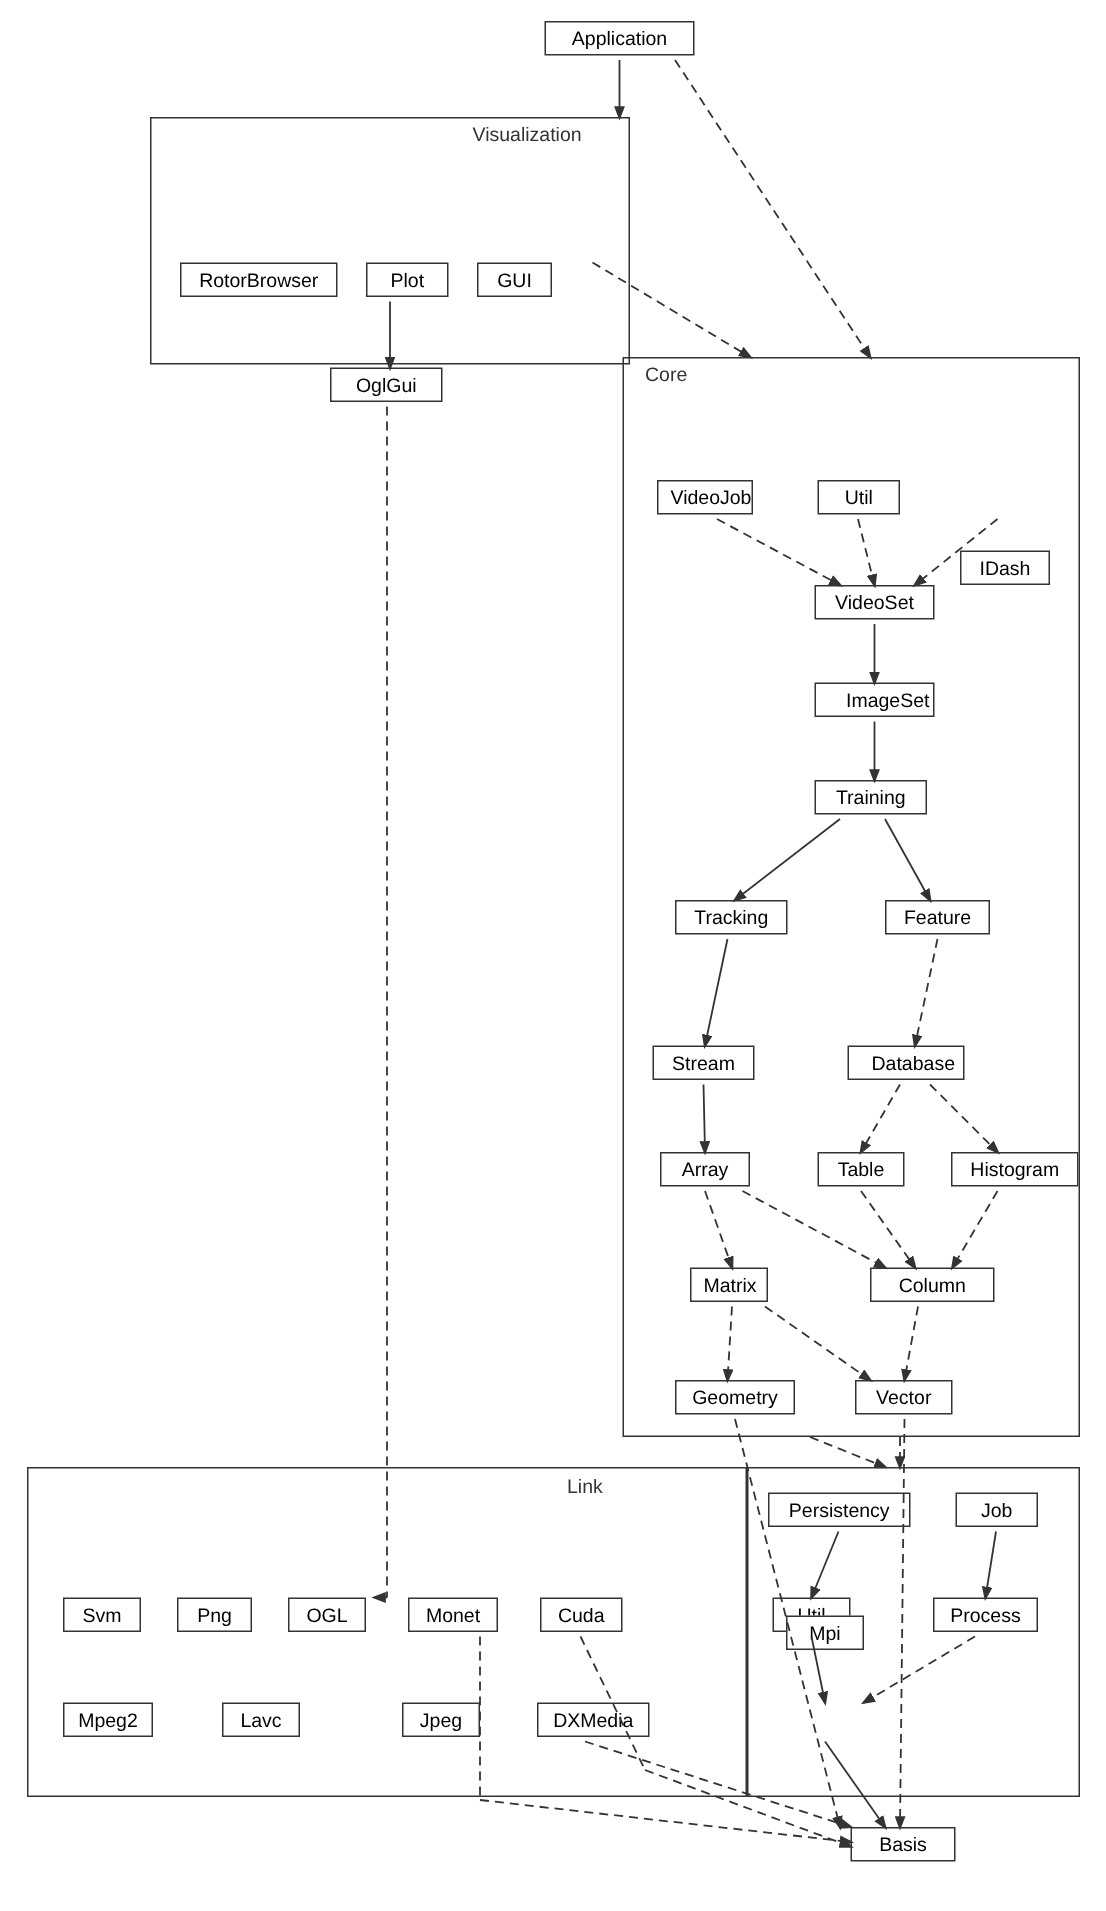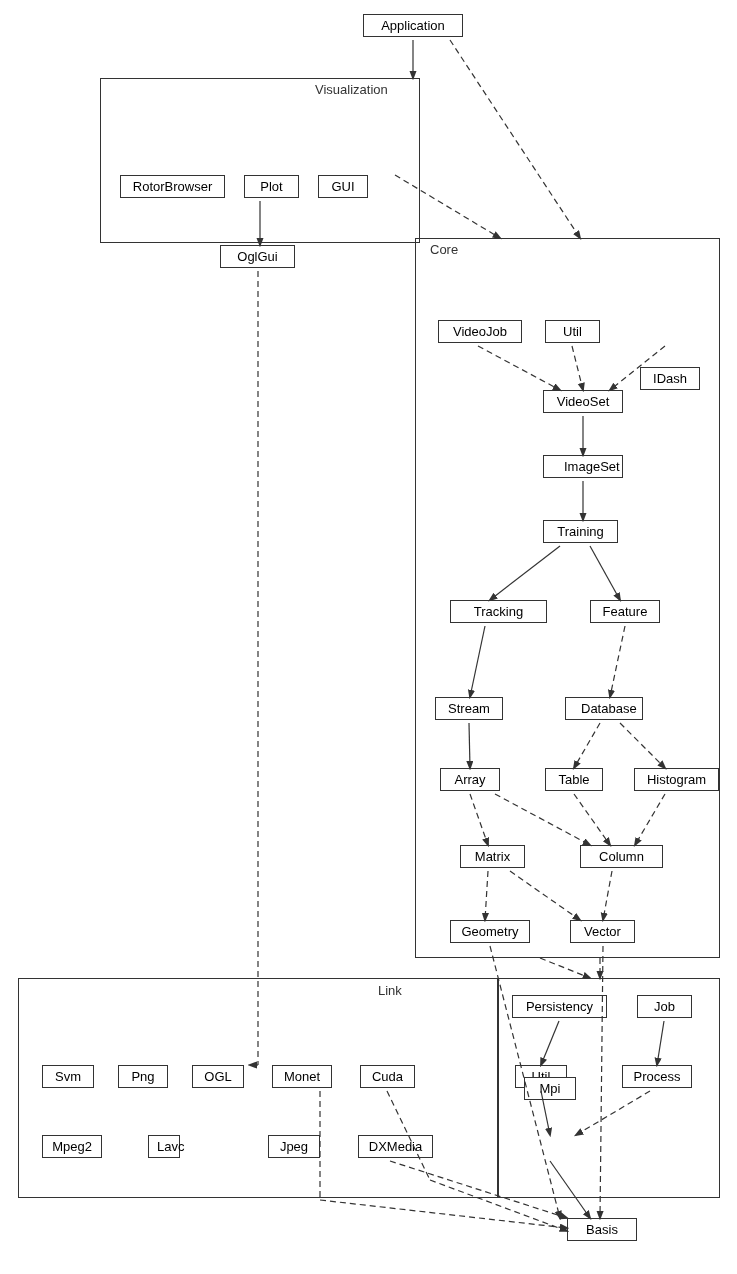--- a/index.html
+++ b/index.html
@@ -68,7 +68,7 @@
 
   <div class="node" style="left:220px; top:245px; width:75px;">OglGui</div>
 
-  <div class="node" style="left:438px; top:320px; width:84px;">VideoJob</div>
+  <div class="node" style="left:438px; top:320px; width:64px;">VideoJob</div>
   <div class="node" style="left:545px; top:320px; width:55px;">Util</div>
   <div class="node" style="left:640px; top:320px; width:60px;margin-top:47px;">IDash</div>
 

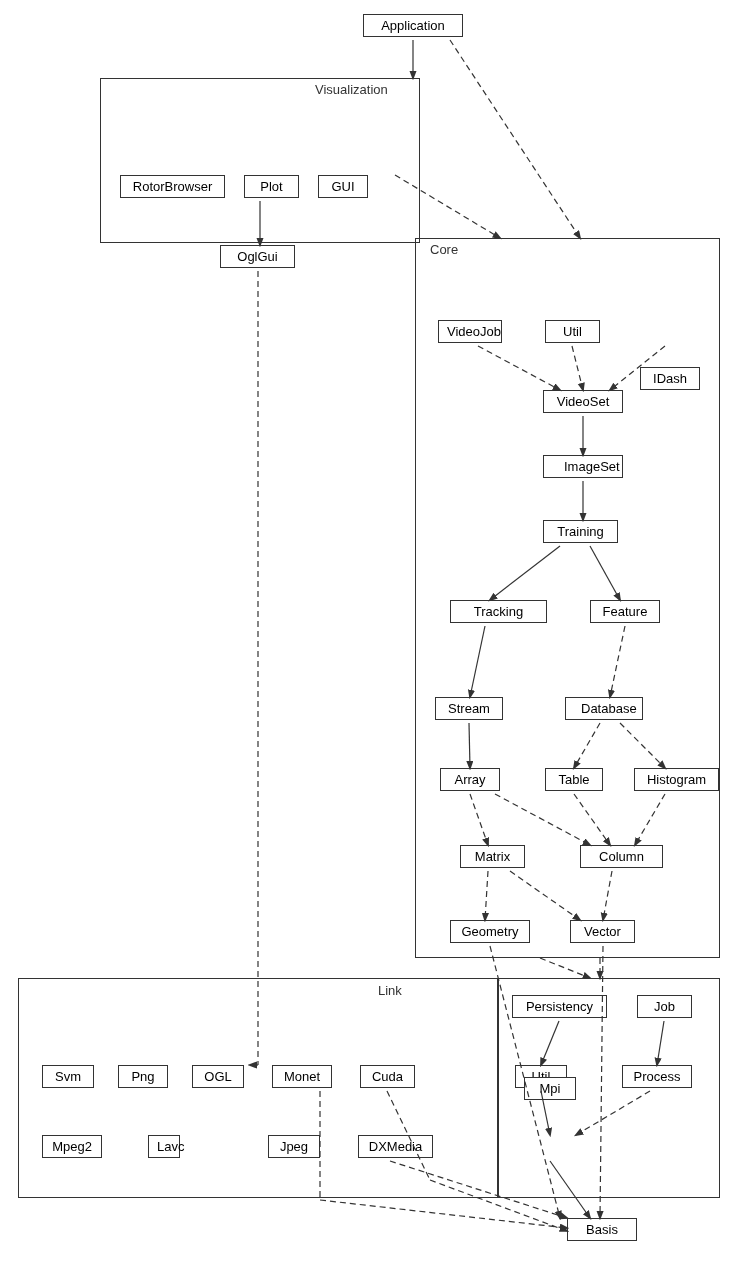--- a/index.html
+++ b/index.html
@@ -78,7 +78,7 @@
 
   <div class="node" style="left:543px; top:520px; width:75px;">Training</div>
 
-  <div class="node" style="left:450px; top:600px; width:97px;">Tracking</div>
+  <div class="node" style="left:450px; top:600px; width:75px;">Tracking</div>
   <div class="node" style="left:590px; top:600px; width:70px;">Feature</div>
 
   <div class="node" style="left:435px; top:697px; width:68px;">Stream</div>

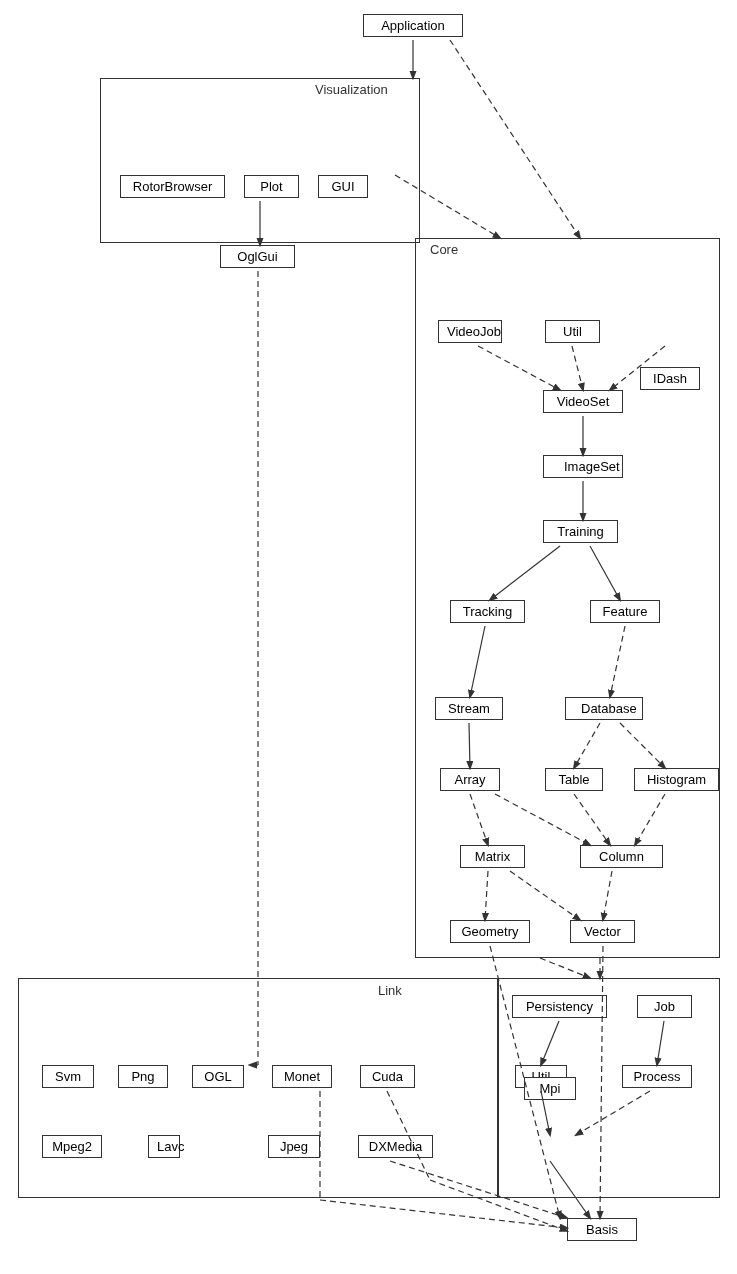--- a/index.html
+++ b/index.html
@@ -88,7 +88,7 @@
   <div class="node" style="left:545px; top:768px; width:58px;">Table</div>
   <div class="node" style="left:634px; top:768px; width:85px;">Histogram</div>
 
-  <div class="node" style="left:460px; top:845px; width:65px;">Matrix</div>
+  <div class="node" style="left:460px; top:845px; width:52px;">Matrix</div>
   <div class="node" style="left:580px; top:845px; width:83px;">Column</div>
 
   <div class="node" style="left:450px; top:920px; width:80px;">Geometry</div>

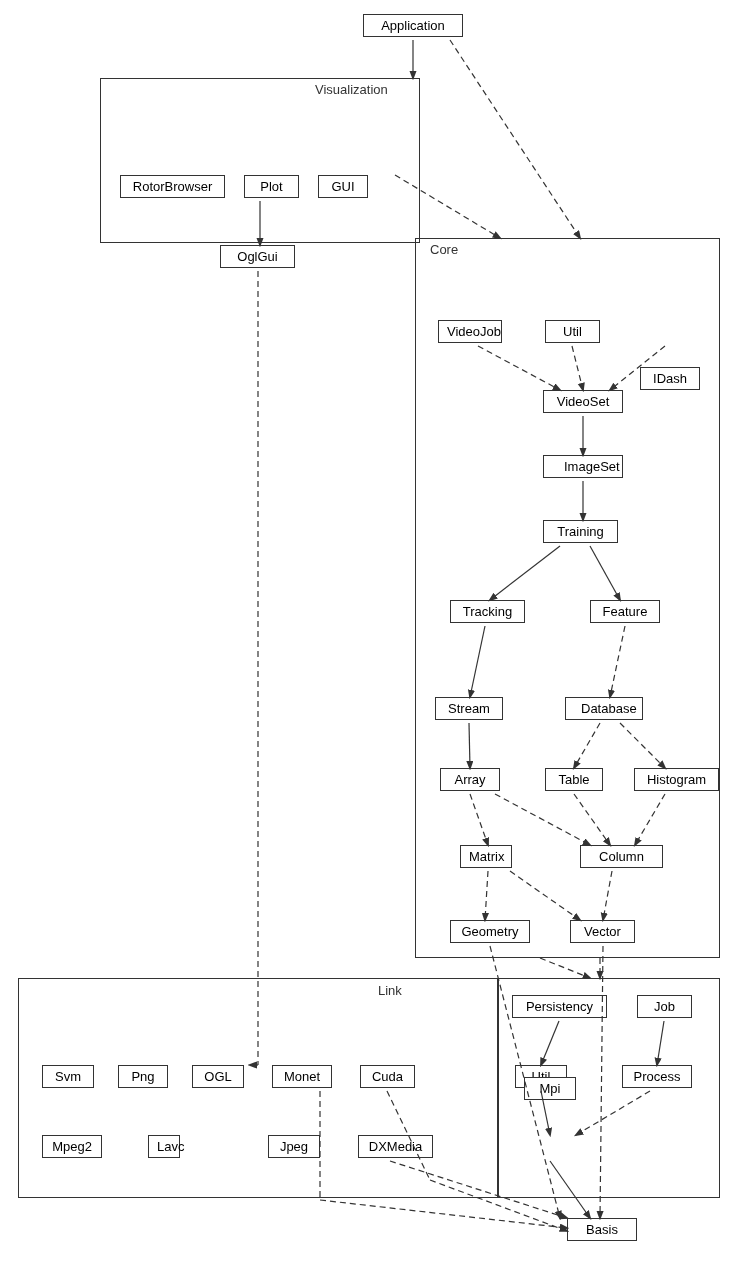--- a/index.html
+++ b/index.html
@@ -106,7 +106,7 @@
   <div class="node" style="left:622px; top:1065px; width:70px;">Process</div>
 
   <div class="node" style="left:42px; top:1135px; width:60px;">Mpeg2</div>
-  <div class="node" style="left:148px; top:1135px; width:32px;">Lavc</div>
+  <div class="node" style="left:148px; top:1135px; width:52px;">Lavc</div>
   <div class="node" style="left:268px; top:1135px; width:52px;">Jpeg</div>
   <div class="node" style="left:358px; top:1135px; width:75px;">DXMedia</div>
   <div class="node" style="left:524px; top:1077px; width:52px;">Mpi</div>

